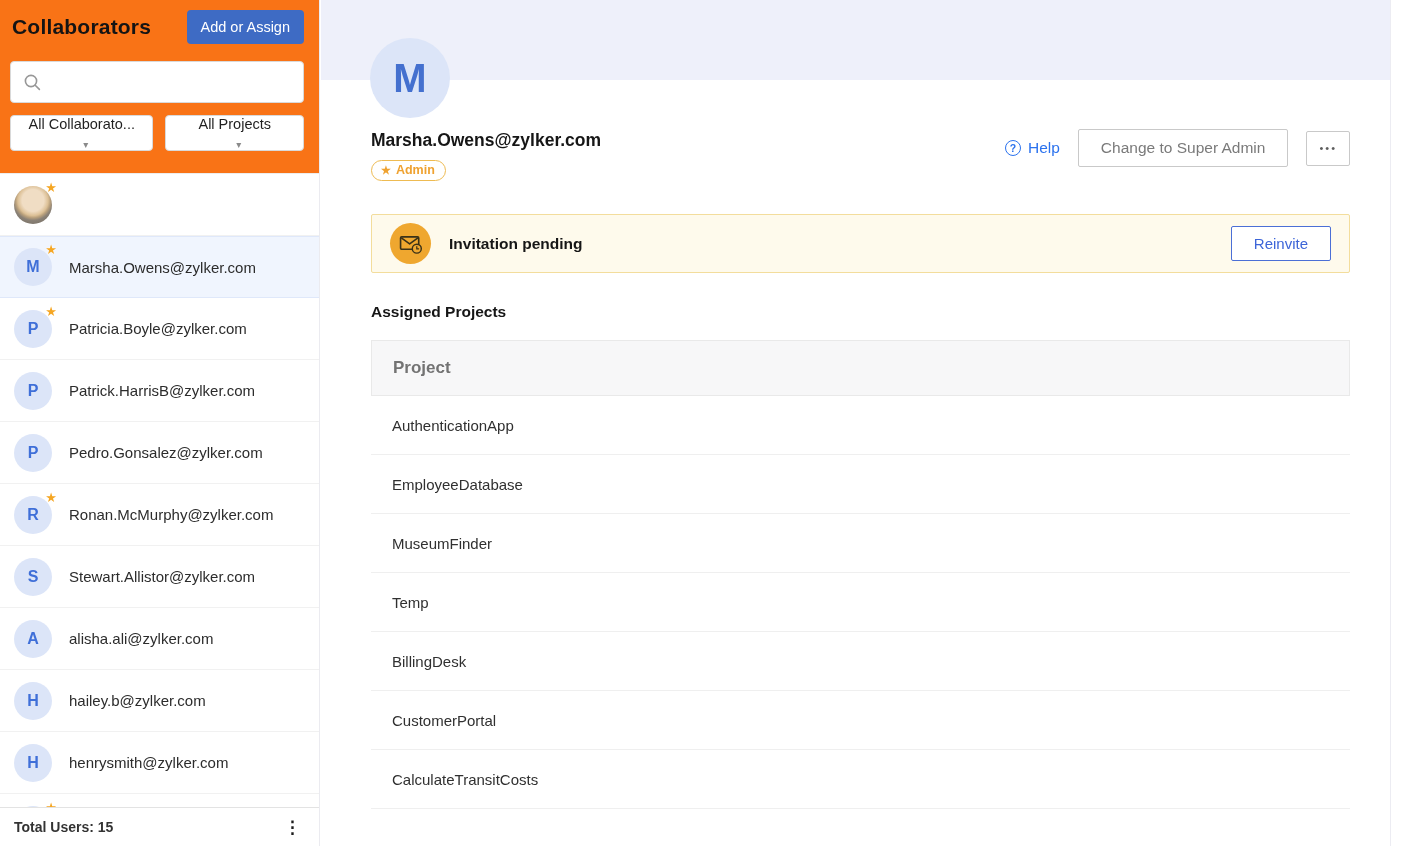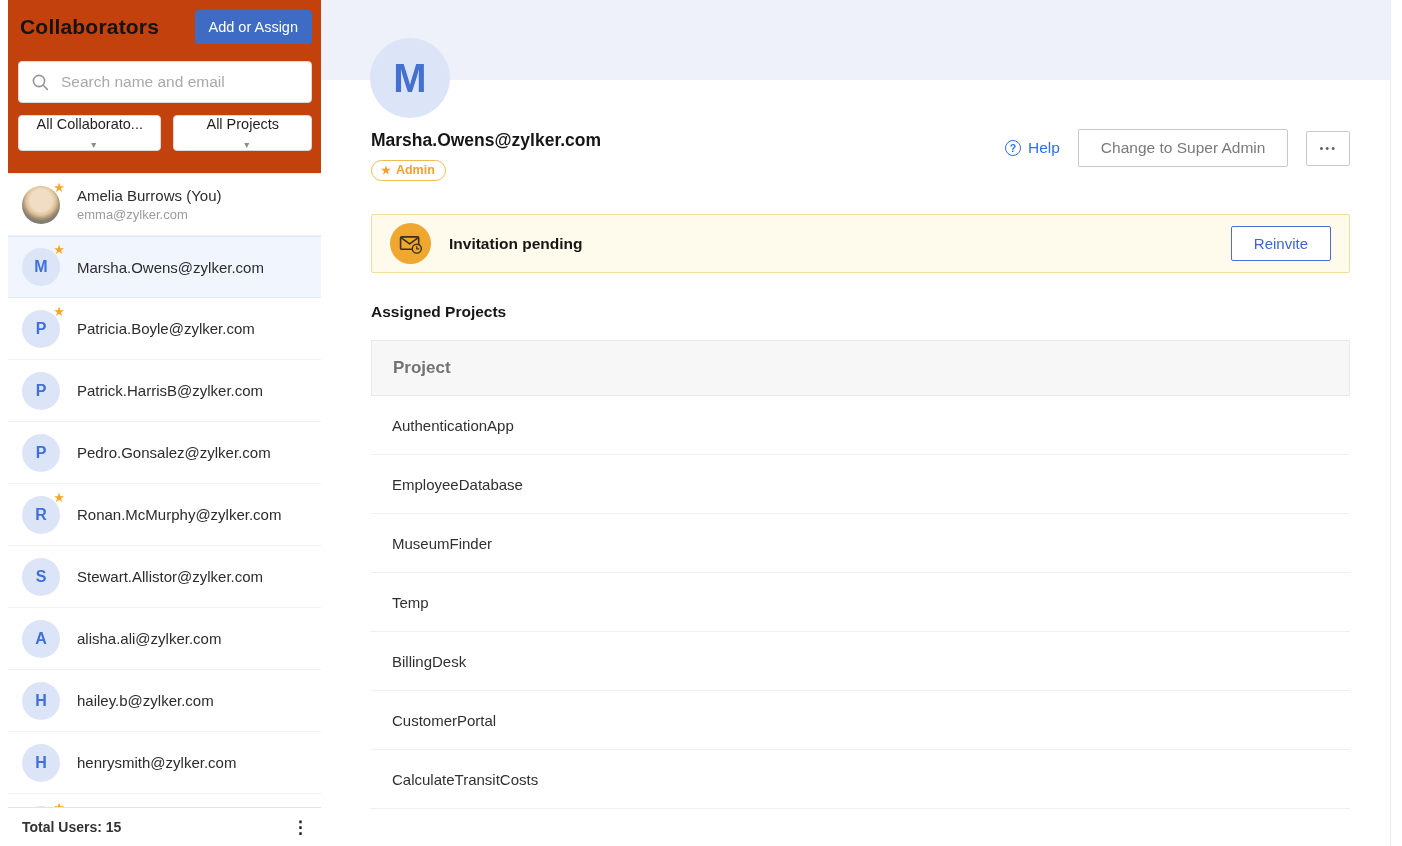--- a/index.html
+++ b/index.html
@@ -9,7 +9,7 @@
   }
   
   .sidebar{
-    position:absolute;left:8px;top:0;width:320px;height:846px;background:#c2410c;
+    position:absolute;left:0;top:0;width:320px;height:846px;background:#f97316;
     border-right:1px solid #ebebf0;display:flex;flex-direction:column;box-sizing:border-box;
   }
   .sb-header{display:flex;align-items:center;justify-content:space-between;padding:10px 15px 0 12px;}

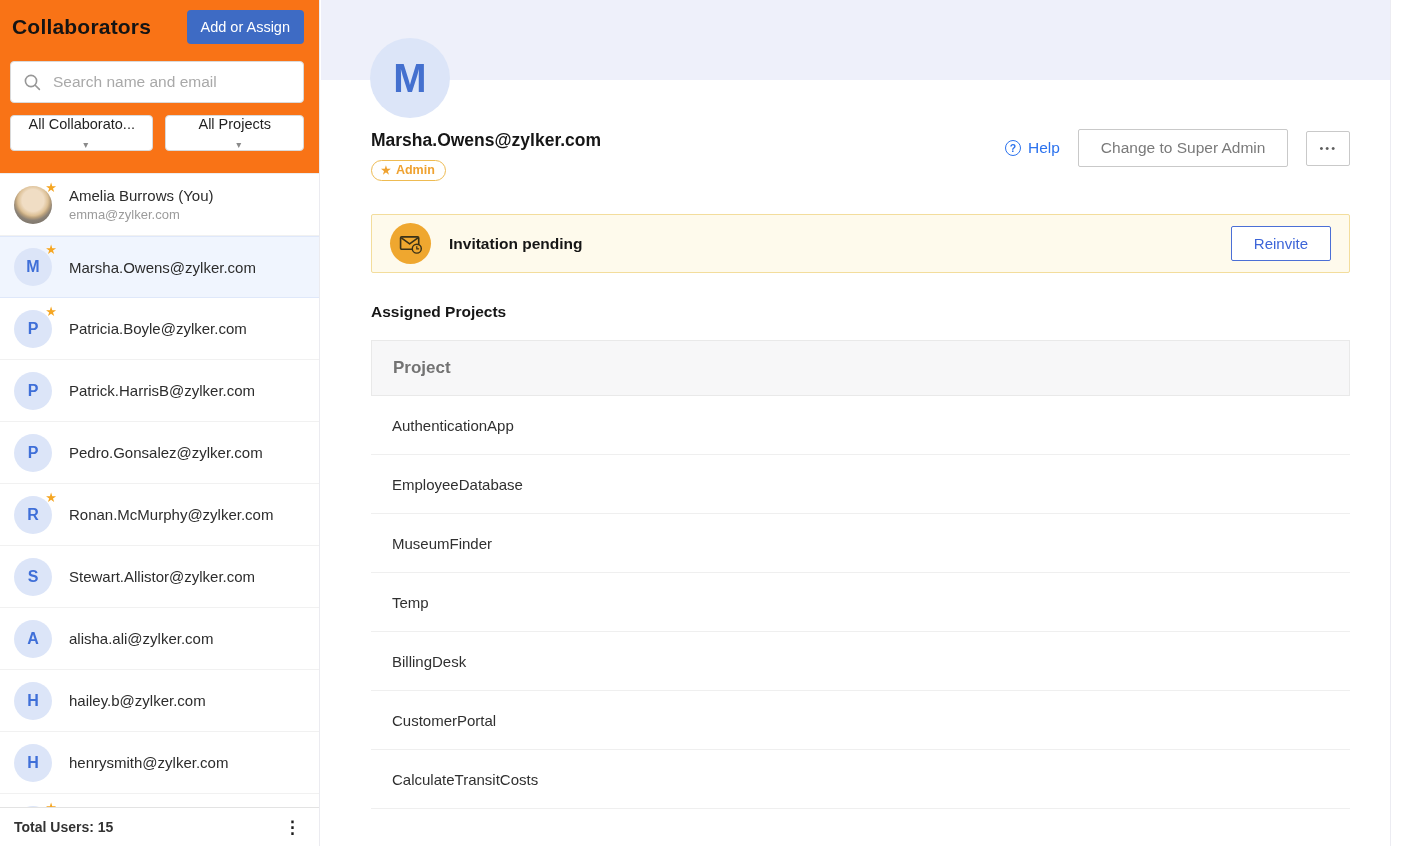--- a/index.html
+++ b/index.html
@@ -140,7 +140,6 @@
       <circle cx="8" cy="8" r="5.6" fill="none" stroke="#979797" stroke-width="1.6"></circle>
       <line x1="12.2" y1="12.2" x2="16.4" y2="16.4" stroke="#979797" stroke-width="1.6" stroke-linecap="round"></line>
     </svg>
-    <input placeholder="Search name and email" style="">
   </div>
 
   <div class="filters">

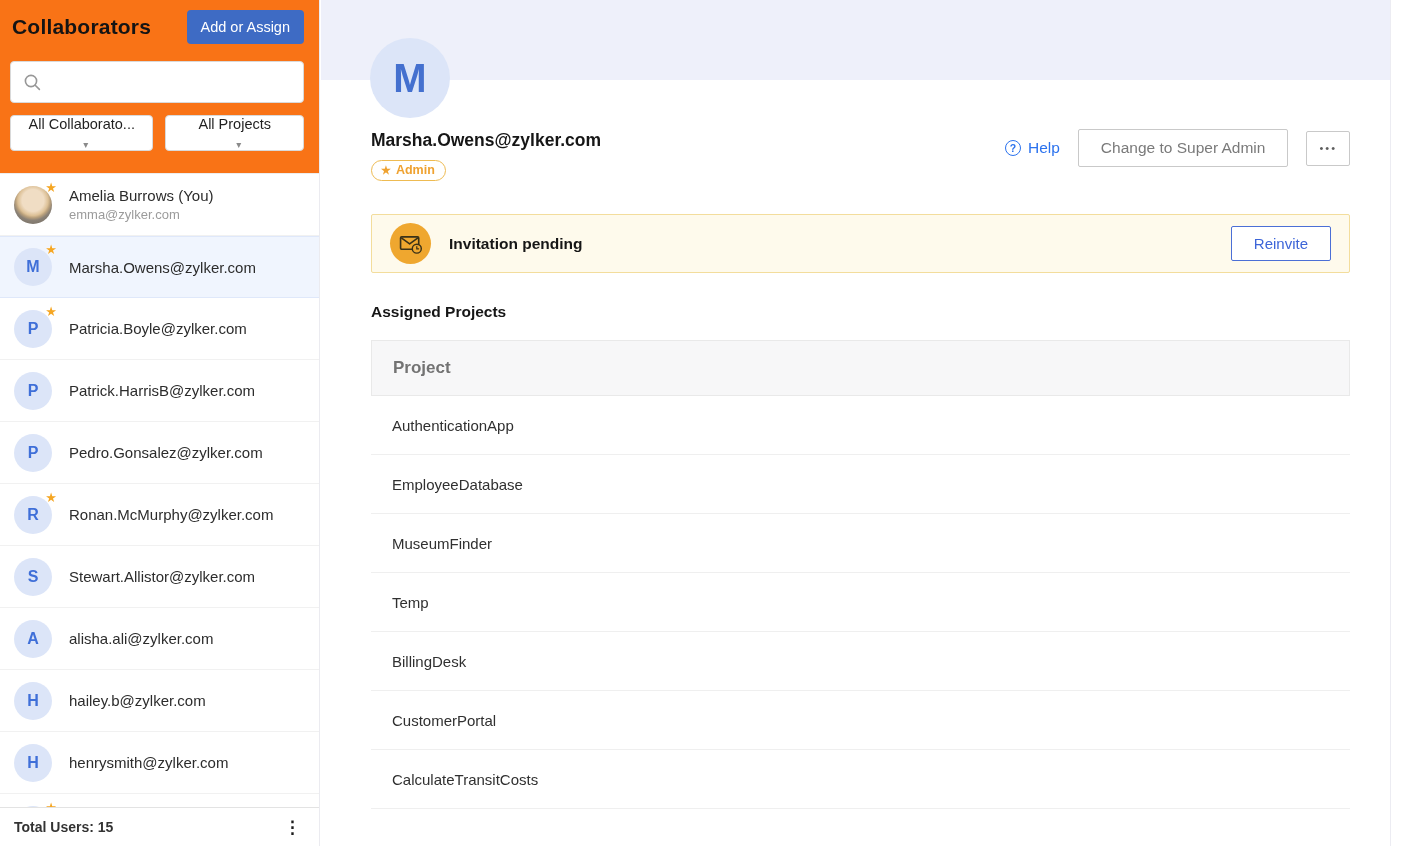--- a/index.html
+++ b/index.html
@@ -159,10 +159,6 @@
         <span class="avatar photo">
 
           <span class="star visible">★</span>
-        </span>
-        <span class="uinfo">
-          <span class="uname">Amelia Burrows (You)</span>
-          <span class="uemail">emma@zylker.com</span>
         </span>
       </li>
 

